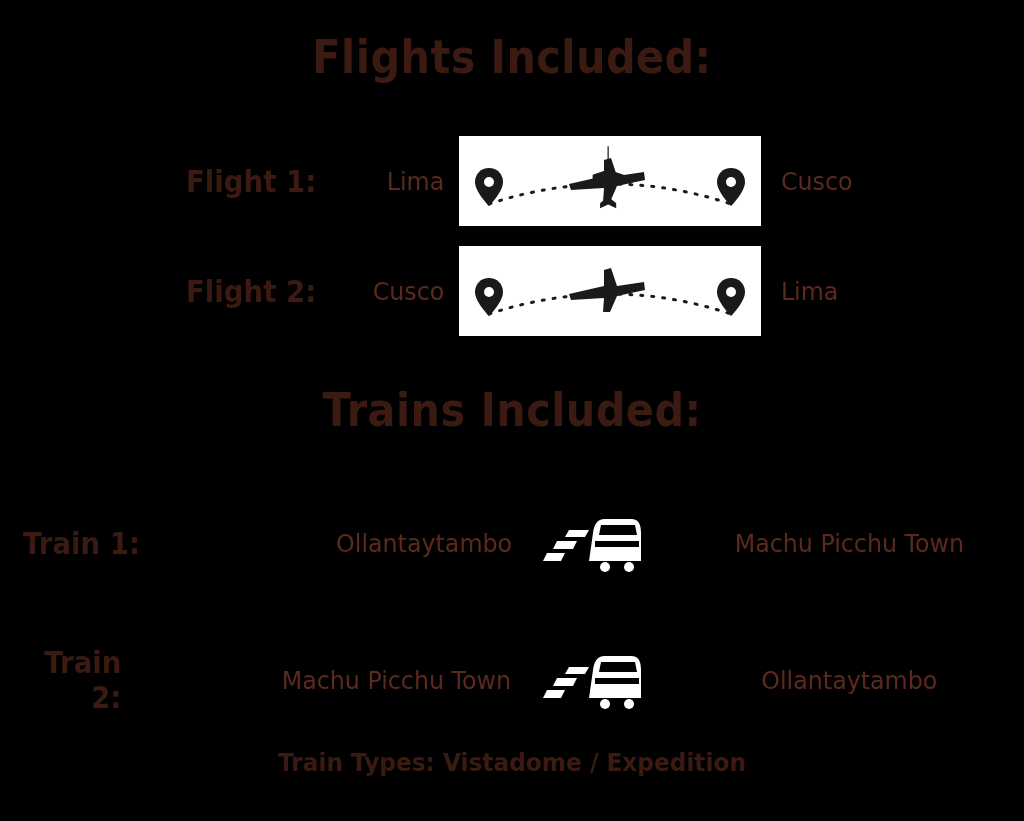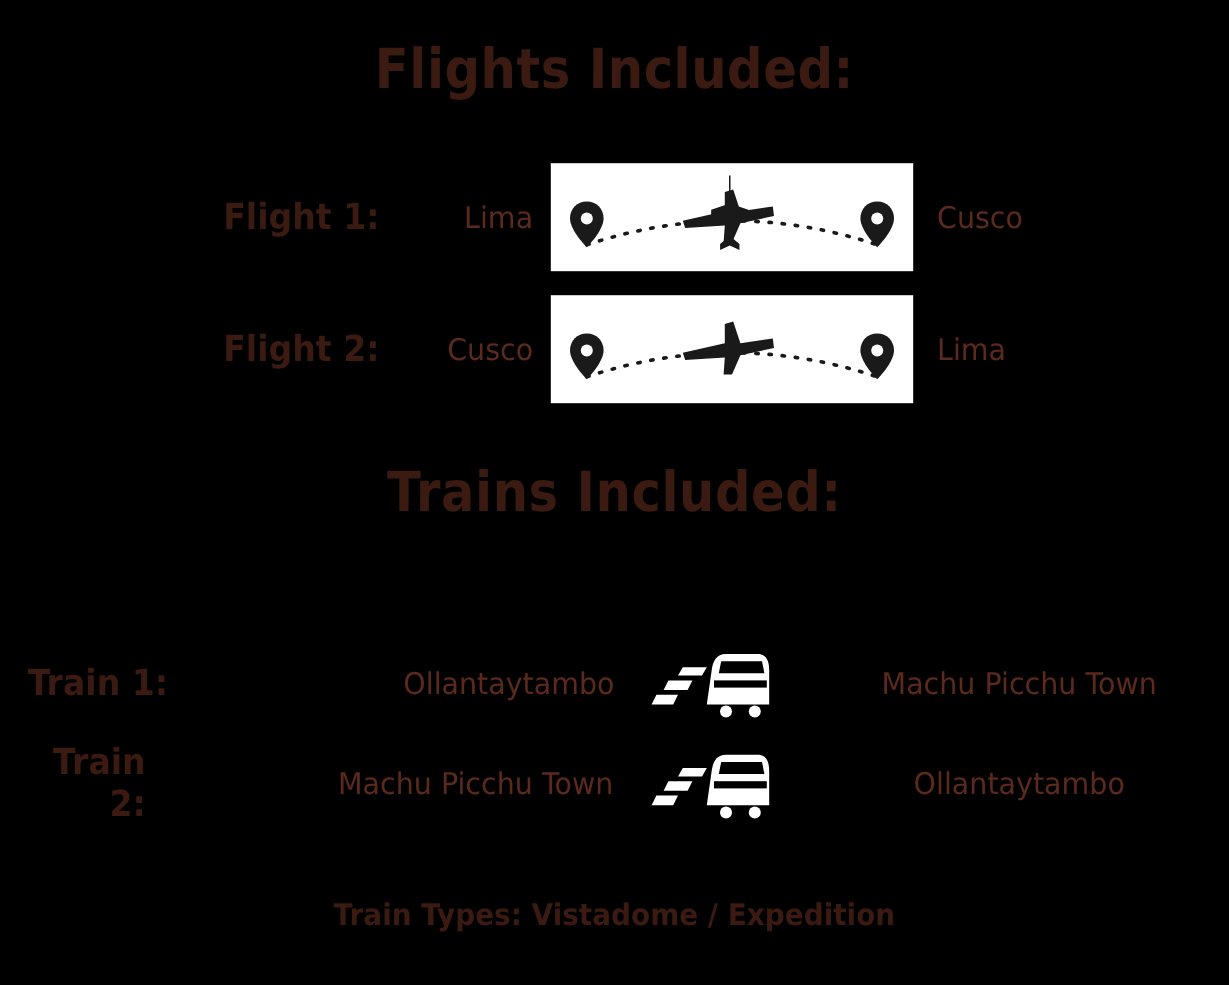--- a/index.html
+++ b/index.html
@@ -82,7 +82,7 @@
   .plane-svg { position: absolute; left: 0; top: 0; }
 
   
-  #train-row-1 { top: 524px; justify-content: flex-end; }
+  #train-row-1 { top: 498px; justify-content: flex-end; }
   #train-row-2 { top: 608px; }
 
   .train-row .row-label { width: 150px; padding-right: 6px; }

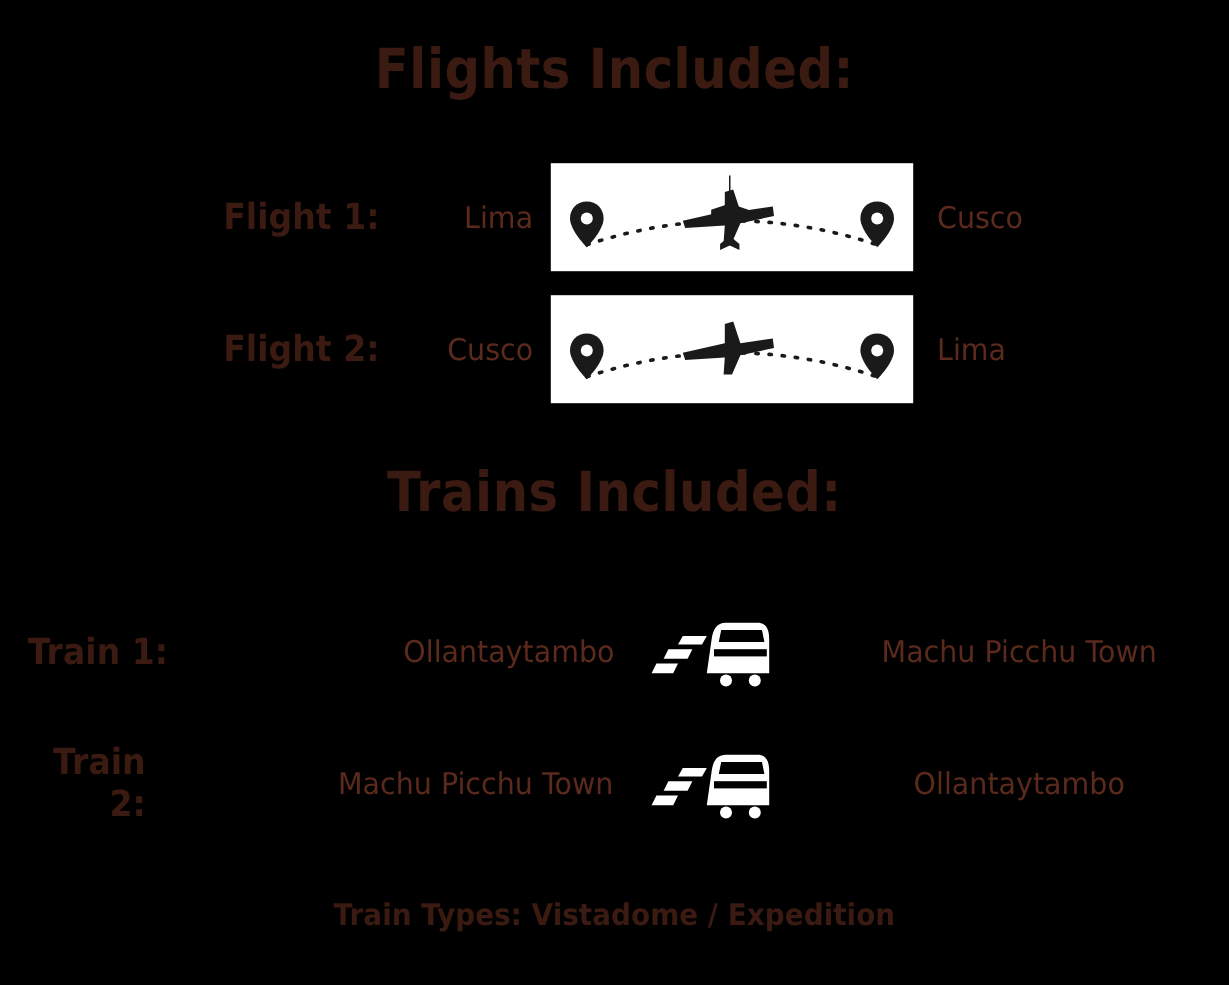--- a/index.html
+++ b/index.html
@@ -83,7 +83,7 @@
 
   
   #train-row-1 { top: 498px; justify-content: flex-end; }
-  #train-row-2 { top: 608px; }
+  #train-row-2 { top: 635px; }
 
   .train-row .row-label { width: 150px; padding-right: 6px; }
   .train-row .endpoint.left { width: 380px; padding-right: 18px; }

